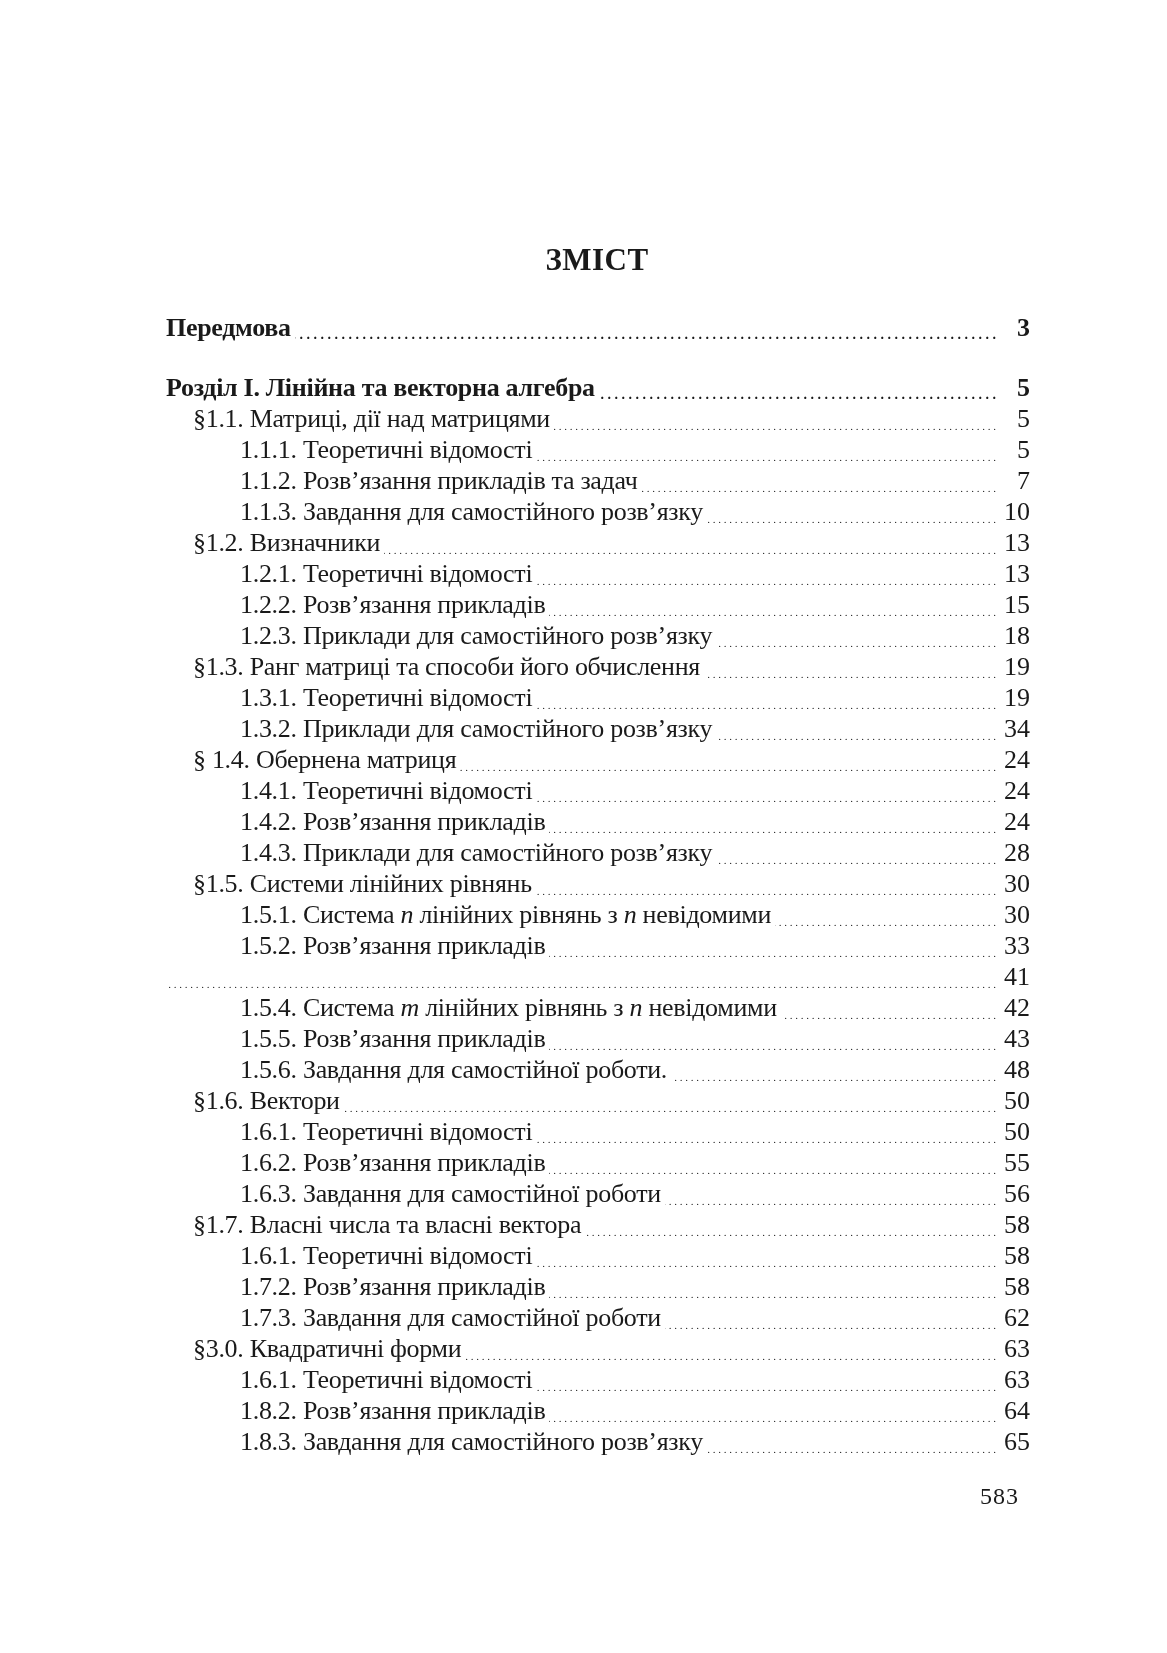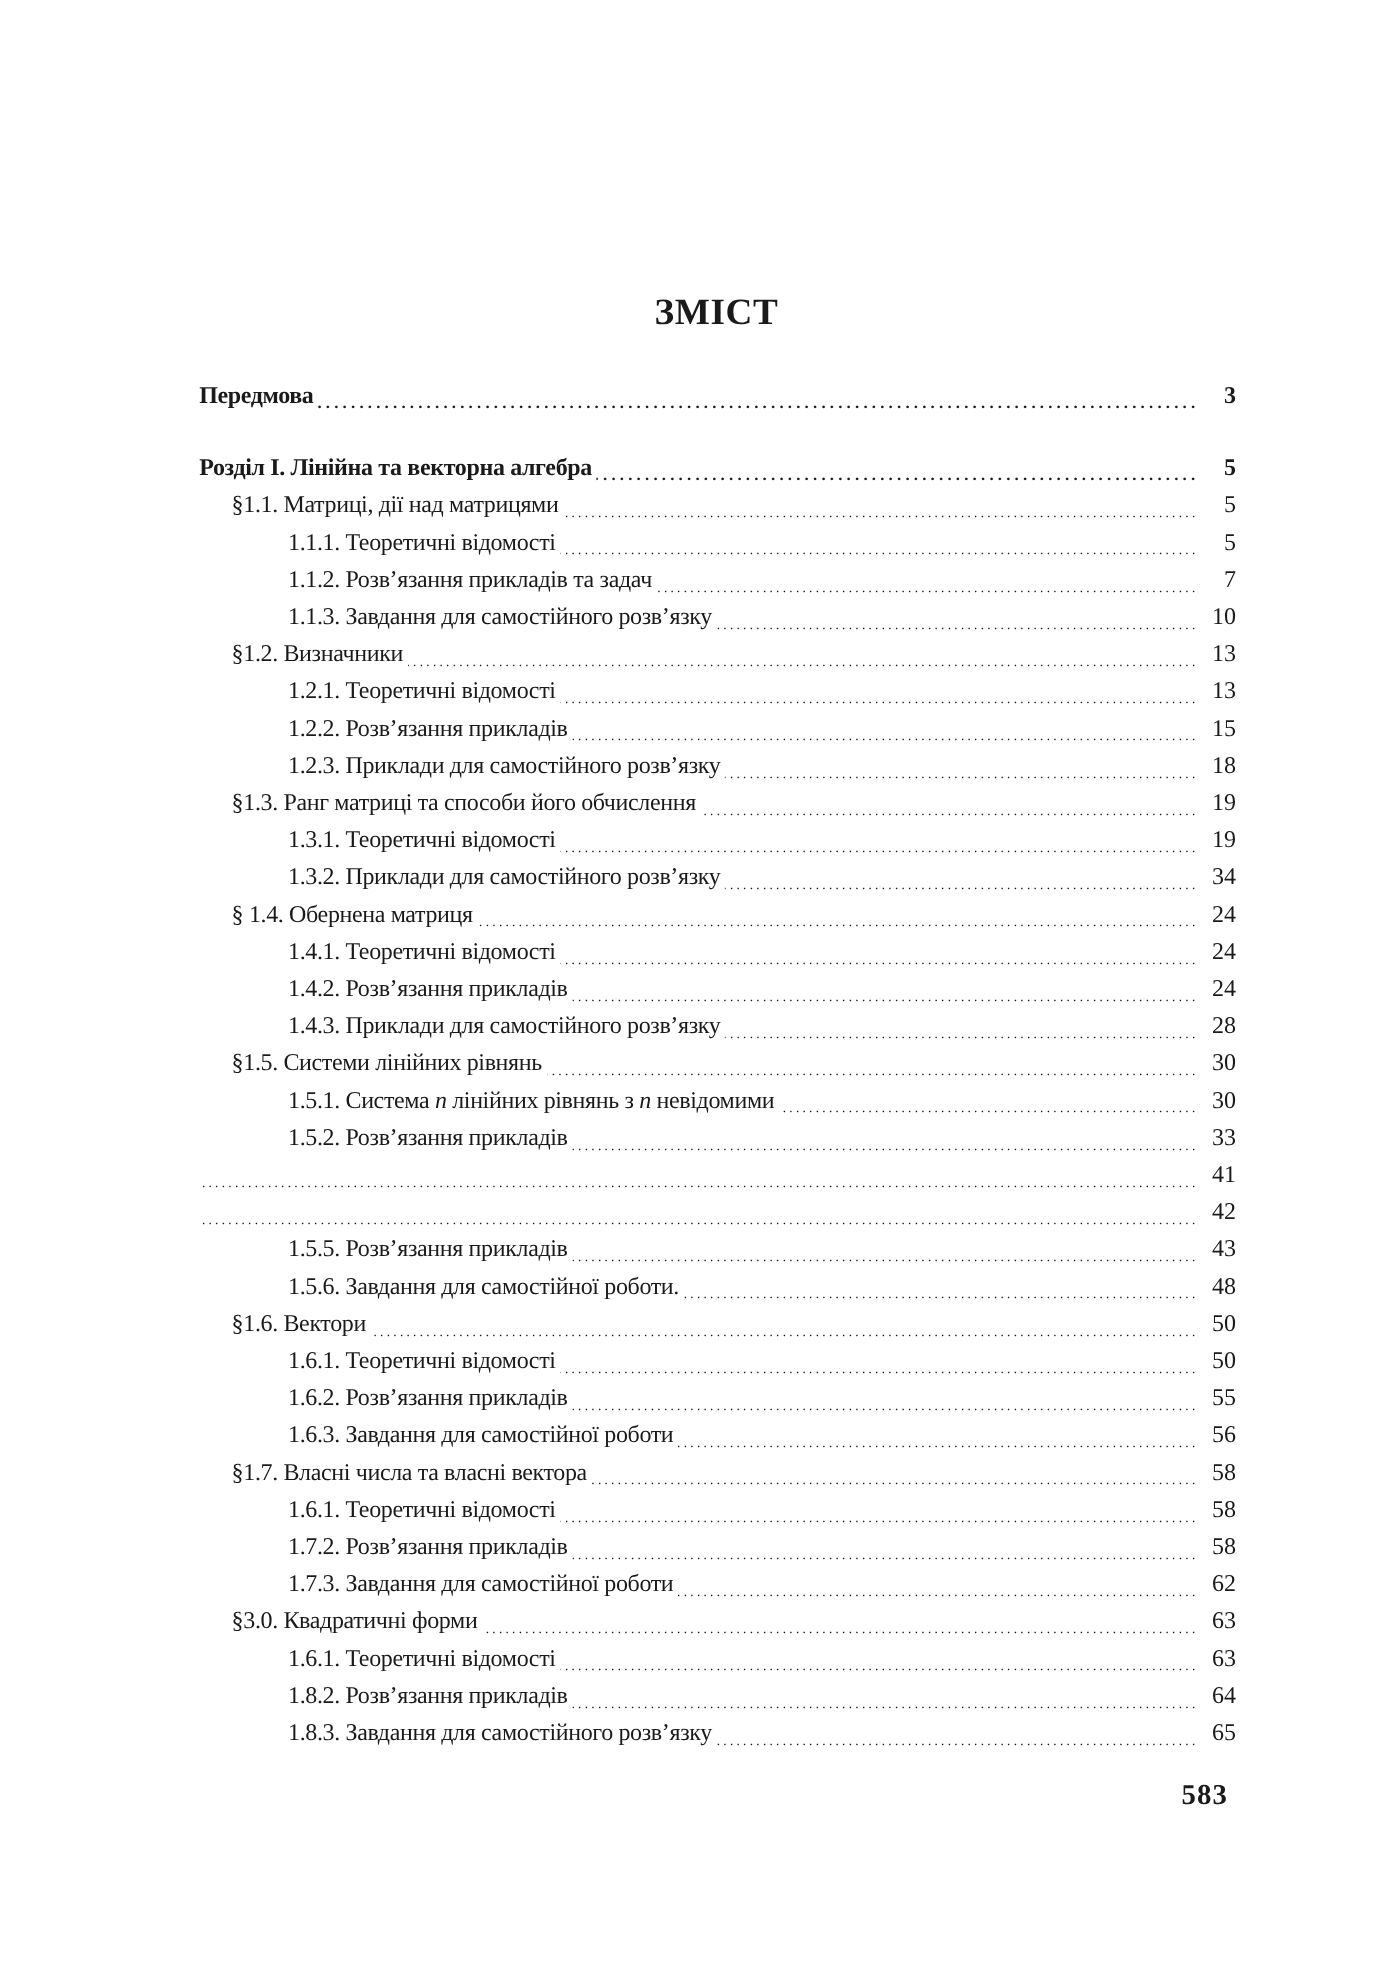--- a/index.html
+++ b/index.html
@@ -9,8 +9,8 @@
   .title { position: absolute; left: 0; width: 1194px; top: 240px; text-align: center;
            font-weight: bold; font-size: 31px; line-height: 40px; letter-spacing: 0.5px; }
   .toc { position: absolute; left: 166px; width: 864px; top: 0; }
-  .row { position: absolute; left: 0; right: 0; height: 31px; display: flex; align-items: flex-end;
-         font-size: 20px; line-height: 26px; white-space: nowrap; }
+  .row { position: absolute; left: 0; right: 0; height: 31px; display: flex; align-items: center;
+         font-size: 26px; line-height: 26px; white-space: nowrap; }
   .row .label { flex: 0 0 auto; background: #fff; padding-right: 4px; letter-spacing: -0.3px; }
   .row .dots { flex: 1 1 auto; overflow: hidden; height: 26px; position: relative; }
   .row .dots::before { content: ". . . . . . . . . . . . . . . . . . . . . . . . . . . . . . . . . . . . . . . . . . . . . . . . . . . . . . . . . . . . . . . . . . . . . . . . . . . . . . . . . . . . . . . . . . . . . . . . . . . . . . . . . . . . . . . . . . . . . . . . . . . . . . . . . . . . . . . . . . . . . . . . . . . . . . . . . . . . . . . . . . . . . . . . . . . . . . . . . . . . . . . .";

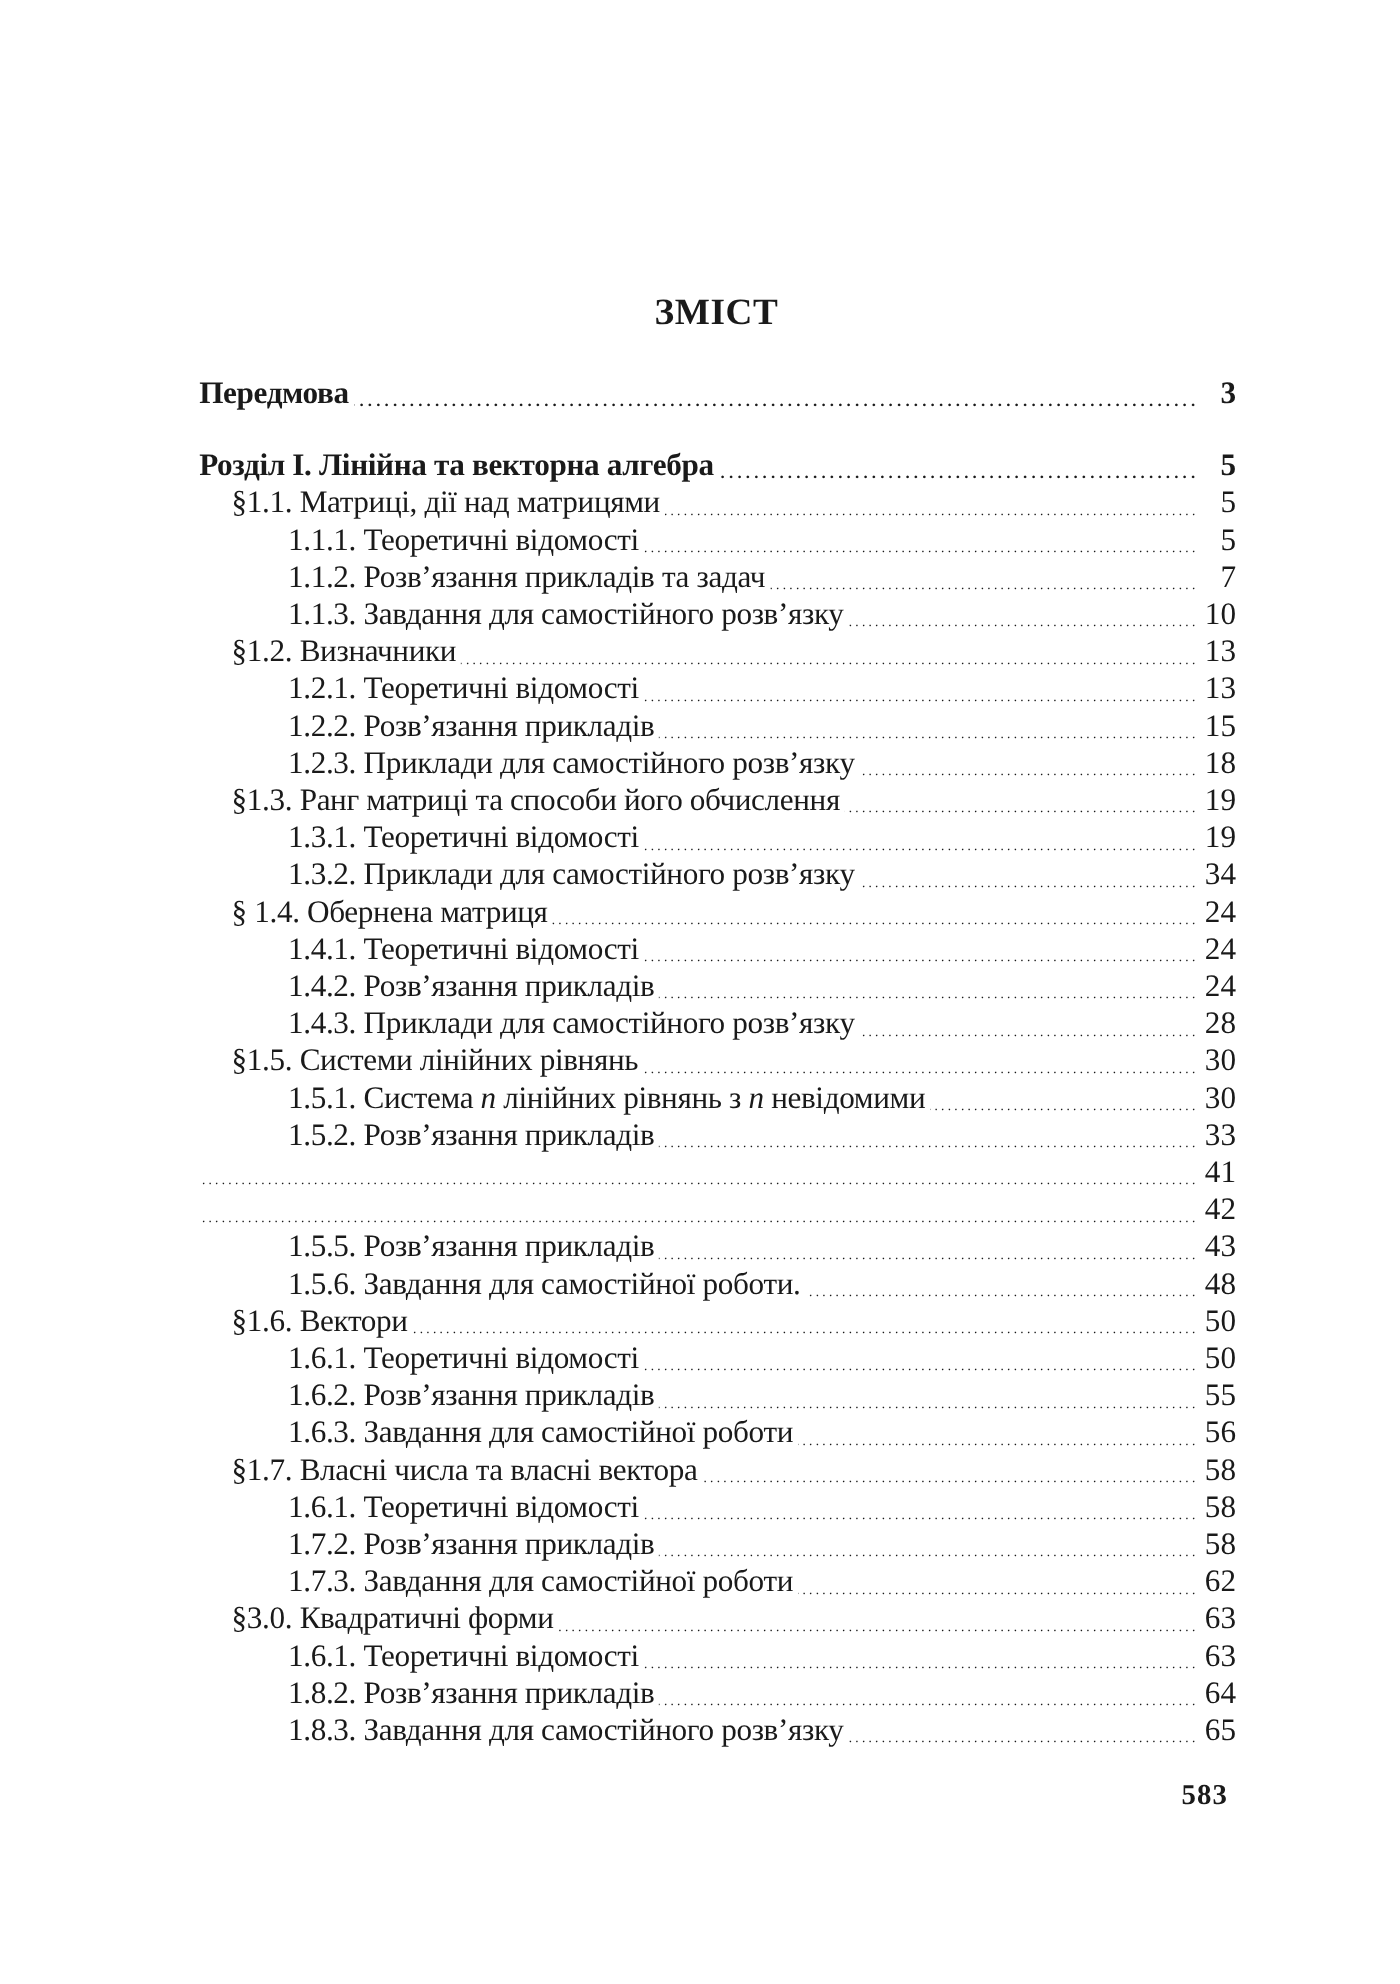--- a/index.html
+++ b/index.html
@@ -143,6 +143,7 @@
       <span class="page-no">41</span>
     </div>
     <div class="row lvl2" style="top:992px">
+      <span class="label"><span>1.5.4. Система </span><em>m</em><span> лінійних рівнянь з </span><em>n</em><span> невідомими</span></span>
       <span class="dots"></span>
       <span class="page-no">42</span>
     </div>

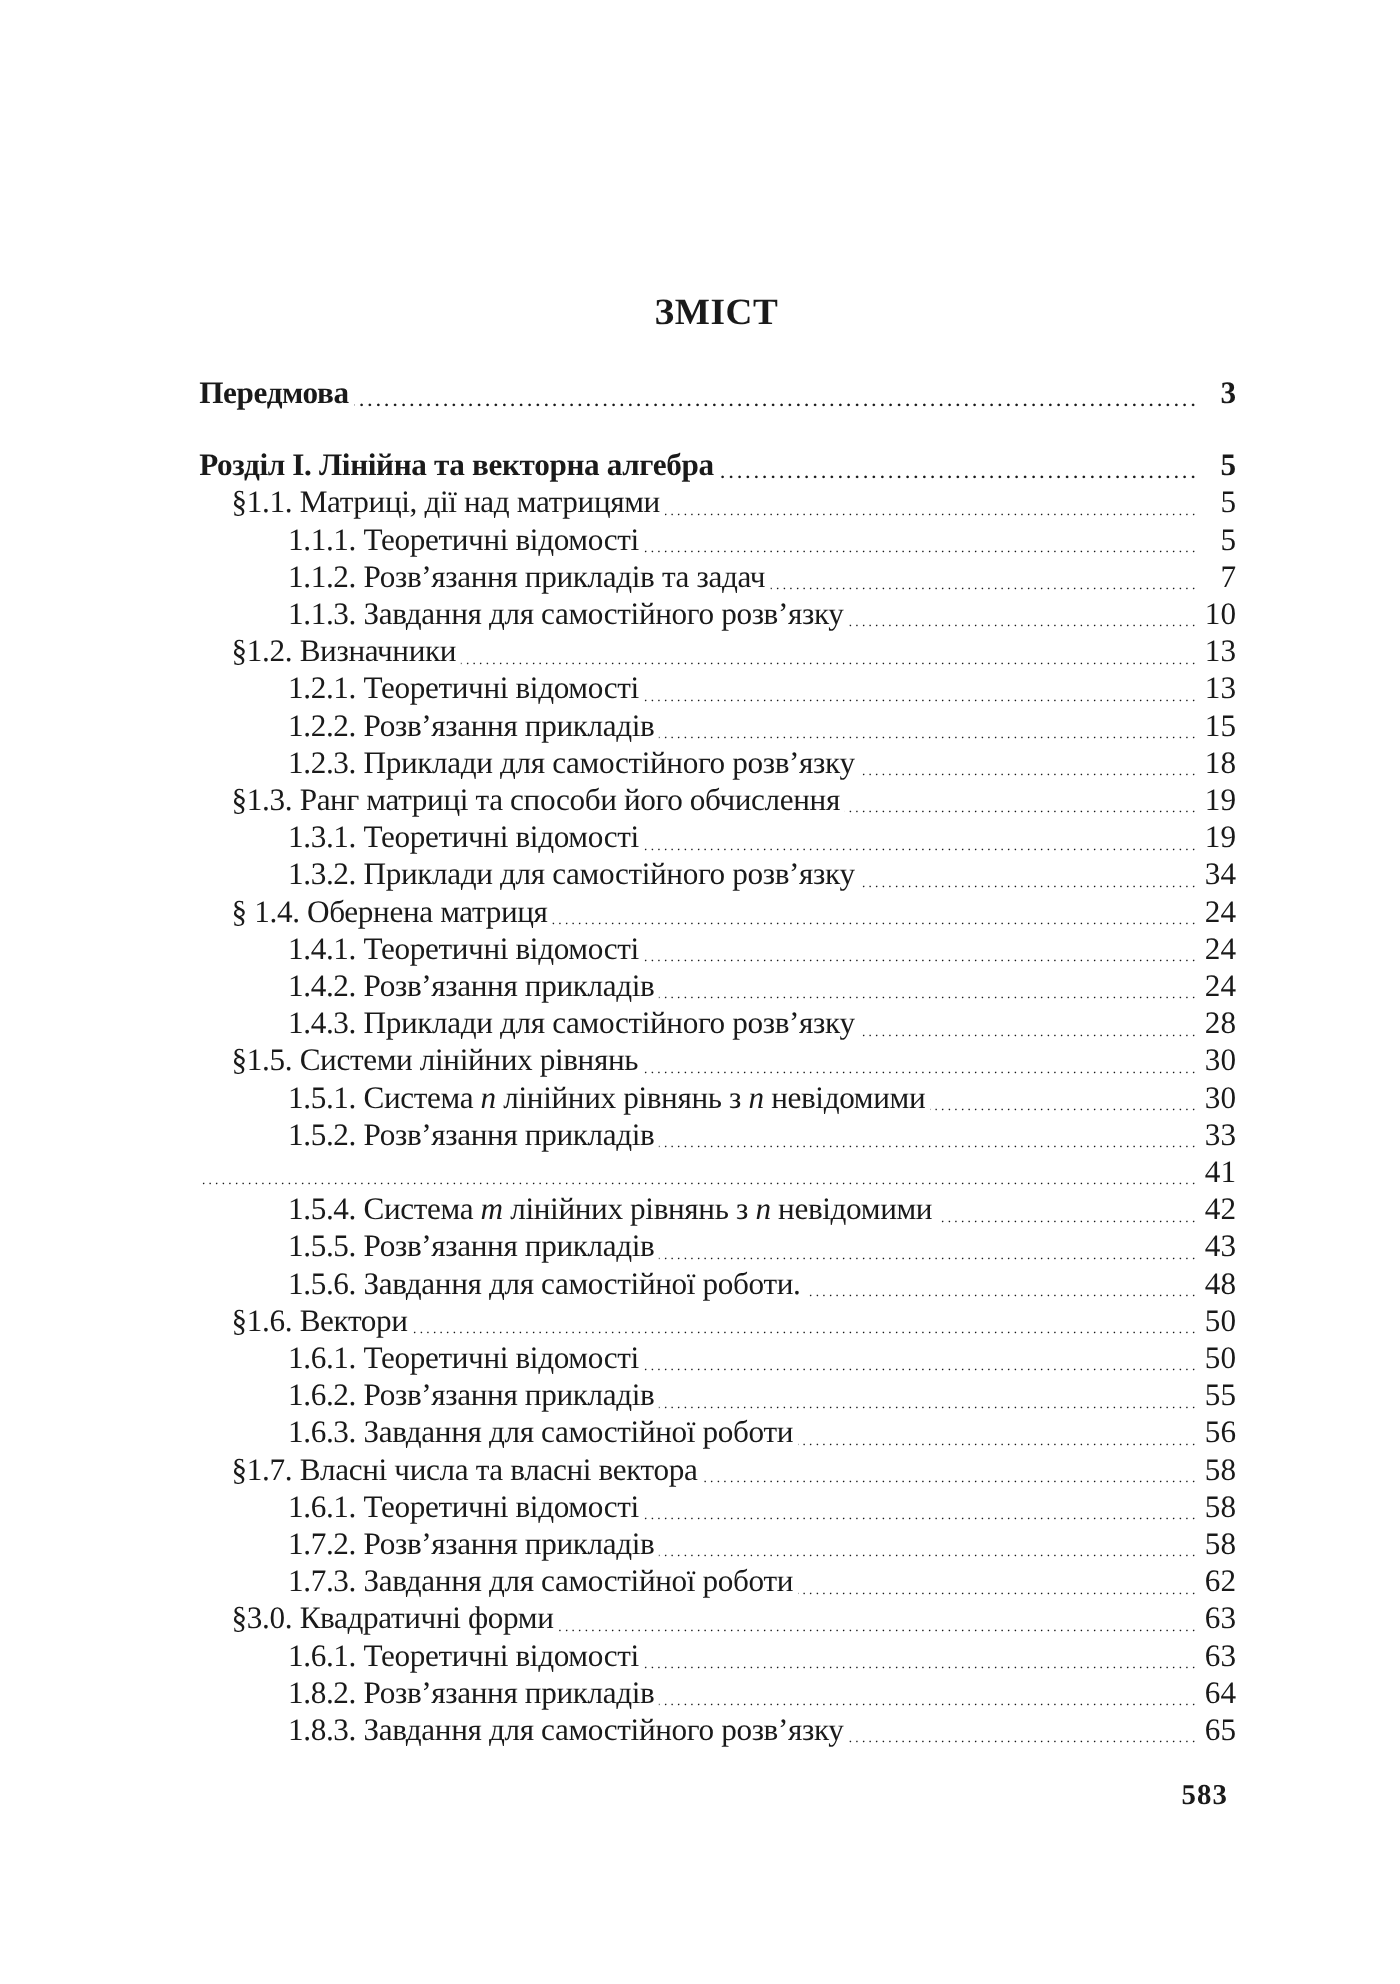--- a/index.html
+++ b/index.html
@@ -21,8 +21,8 @@
   .row.lvl1 .label { padding-left: 27px; }
   .row.lvl2 .label { padding-left: 74px; }
   .row em { font-style: italic; }
-  .folio { position: absolute; left: 980px; width: 48px; top: 1482px; text-align: center;
-           font-size: 24px; line-height: 28px; letter-spacing: 1px; font-weight: bold; }
+  .folio { position: absolute; left: 980px; width: 48px; top: 1482px; text-align: left;
+           font-size: 24px; line-height: 28px; letter-spacing: 1px; }
 </style>
 </head>
 <body>

